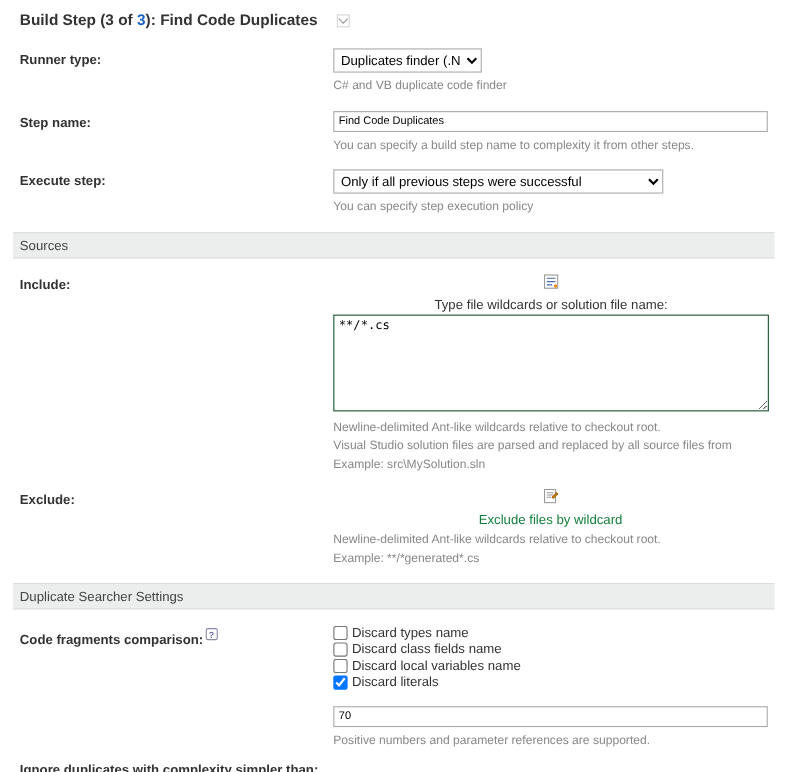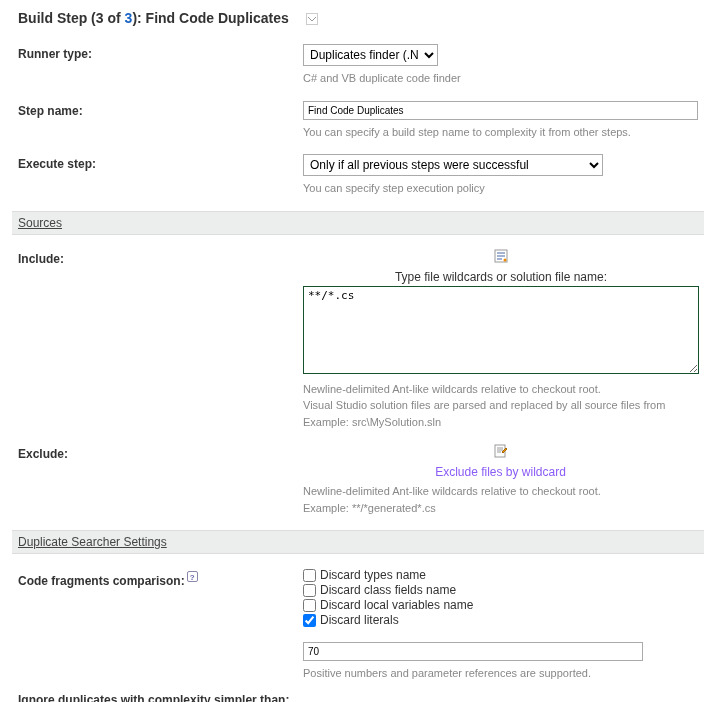--- a/index.html
+++ b/index.html
@@ -12,7 +12,7 @@
   .row .label { width: 285px; font-weight: bold; padding-top: 3px; flex-shrink:0; }
   .row .field { flex: 1; }
   .hint { color: #888; font-size: 11px; margin-top: 4px; line-height: 1.5; }
-  .section-header { background: #eceded; font-size: 12px; color: #444; padding: 4px 6px; margin: 6px -6px 14px -6px; border: 1px solid #ddd; border-left:none; border-right:none;text-decoration:underline; }
+  .section-header { background: #eceded; font-size: 12px; color: #444; padding: 4px 6px; margin: 6px -6px 14px -6px; border: 1px solid #ddd; border-left:none; border-right:none; }
   select { font-size: 12px; padding: 2px 2px; border: 1px solid #aaa; background: #fff; height:22px; }
   select.runner { width: 135px; }
   select.execute { width: 300px; }

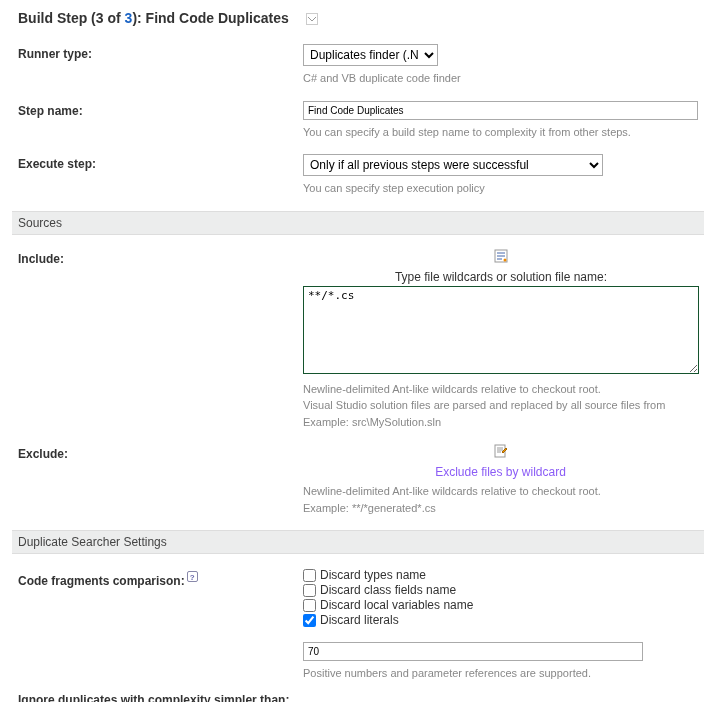--- a/index.html
+++ b/index.html
@@ -21,7 +21,7 @@
   input.complexity { width: 340px; }
   textarea { width: 396px; height: 88px; font-family: monospace; font-size: 11px; padding: 2px 4px; border: 1px solid #14532d; resize: both; }
   .icon-line { display:flex; align-items:center; gap:4px; margin-bottom:2px;flex-direction:column;}
-  .link { color: #8b5cf6; text-decoration: none; }
+  .link { color: #15803d; text-decoration: none; }
   .checkbox-row { display:flex; align-items:center; gap:4px; margin-bottom:1px; }
   .checkbox-row label { font-size:12px; }
   .help-icon { display:inline-block; width:11px; height:11px; border:1px solid #88a; color:#66a; font-size:8px; line-height:11px; text-align:center; border-radius:2px; vertical-align:super; margin-left:2px;}

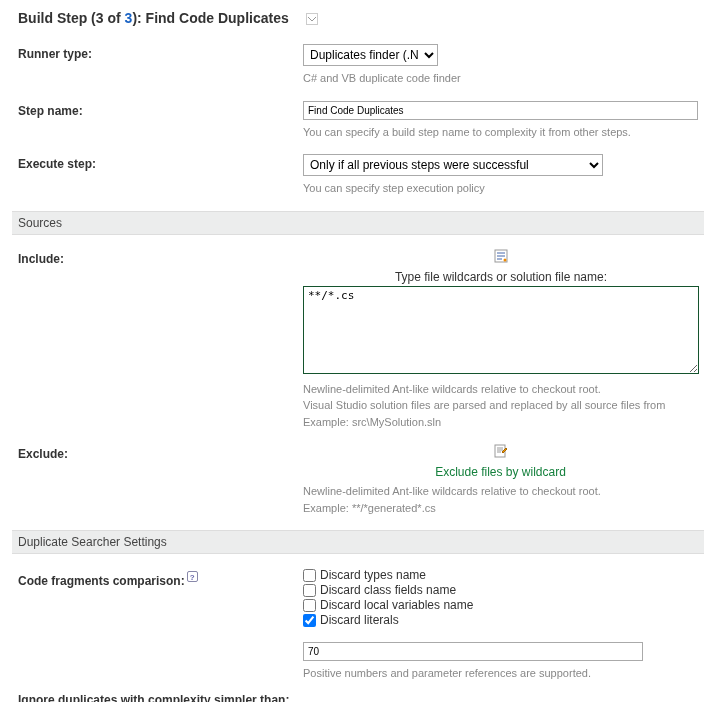--- a/index.html
+++ b/index.html
@@ -18,7 +18,7 @@
   select.execute { width: 300px; }
   input[type=text] { font-size: 10px; padding: 3px 4px; border: 1px solid #aaa; }
   input.stepname { width: 395px; }
-  input.complexity { width: 340px; }
+  input.complexity { width: 395px; }
   textarea { width: 396px; height: 88px; font-family: monospace; font-size: 11px; padding: 2px 4px; border: 1px solid #14532d; resize: both; }
   .icon-line { display:flex; align-items:center; gap:4px; margin-bottom:2px;flex-direction:column;}
   .link { color: #15803d; text-decoration: none; }

